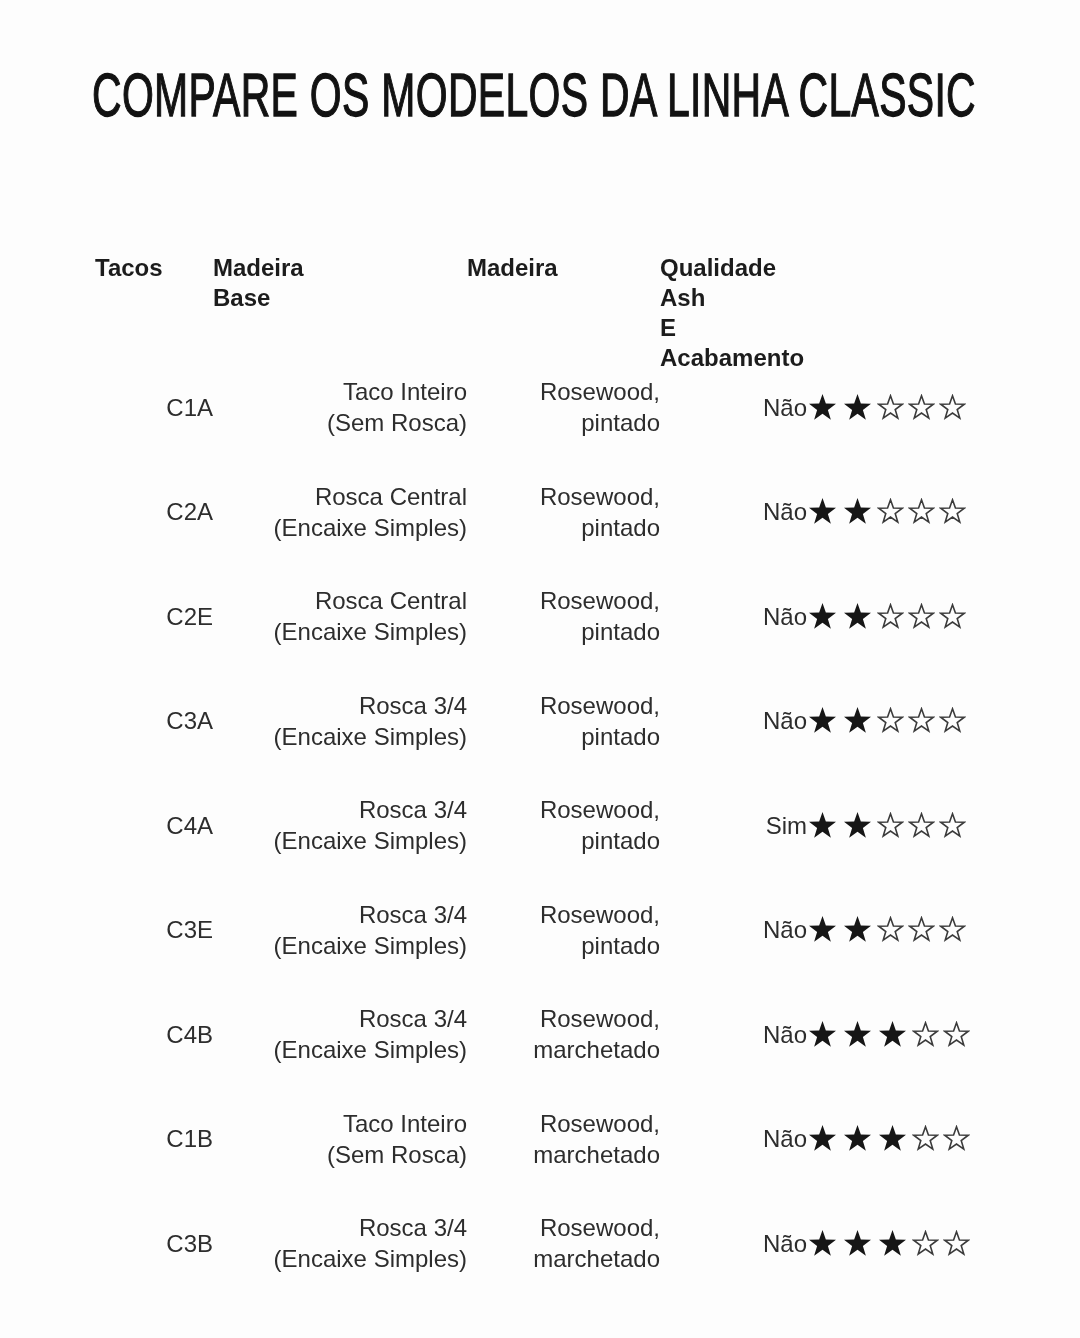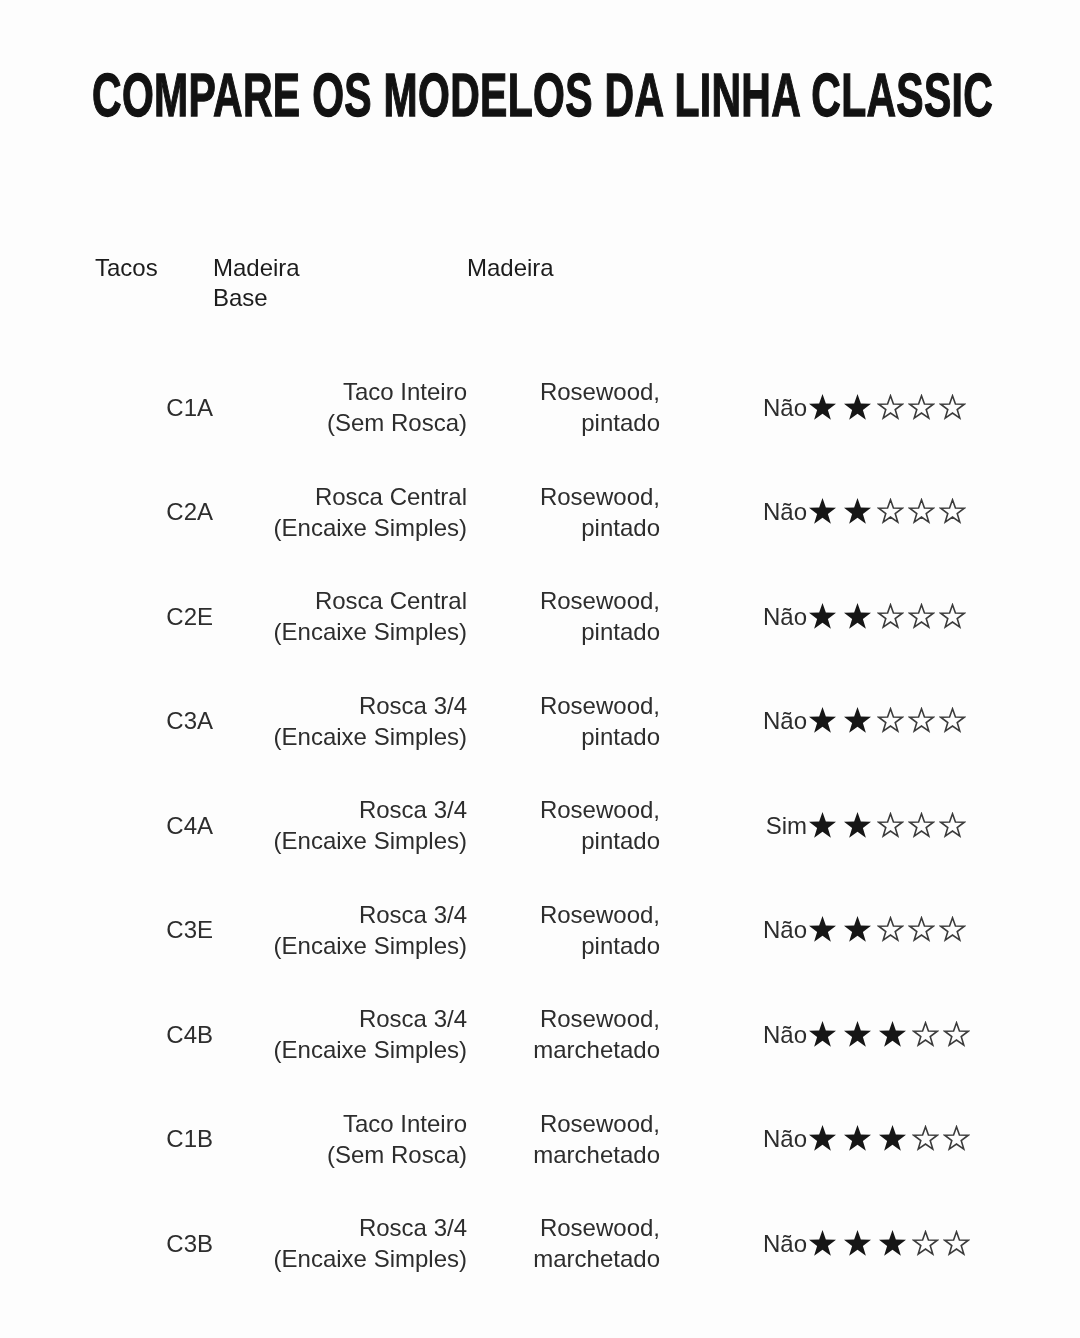--- a/index.html
+++ b/index.html
@@ -23,7 +23,7 @@
     margin:64px 0 0 92px;
     font-size:62px;
     line-height:1;
-    font-weight:700;
+    font-weight:400;
     color:var(--title);
     white-space:nowrap;
   }

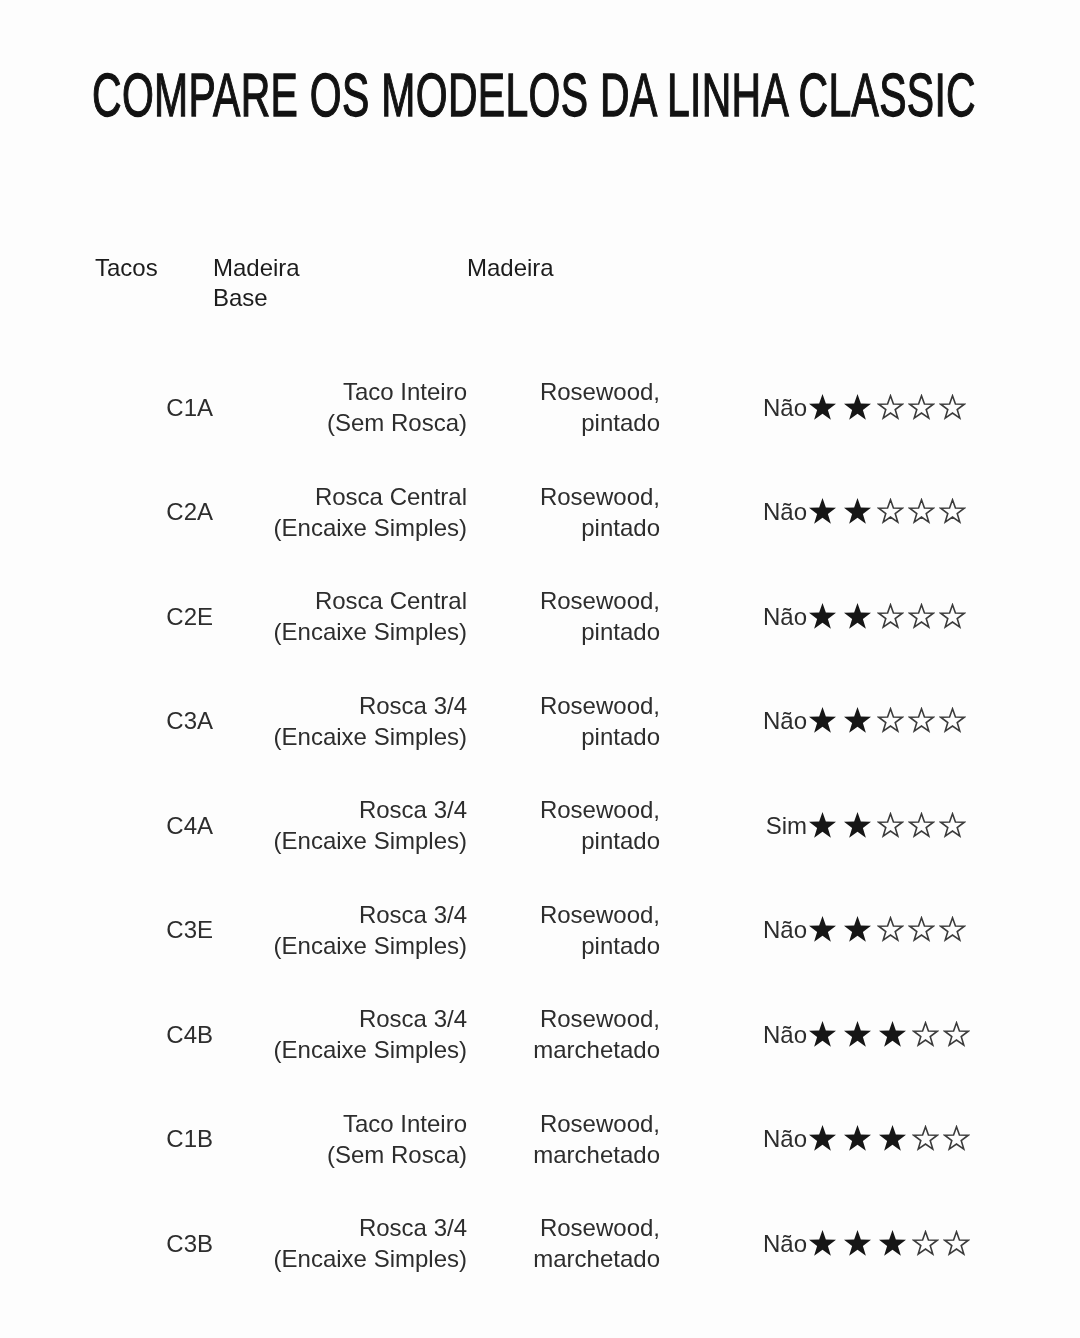--- a/index.html
+++ b/index.html
@@ -47,7 +47,7 @@
     align-items:start;
   }
   .th{
-    font-weight:400;
+    font-weight:700;
     font-size:24px;
     line-height:30px;
     color:var(--header);

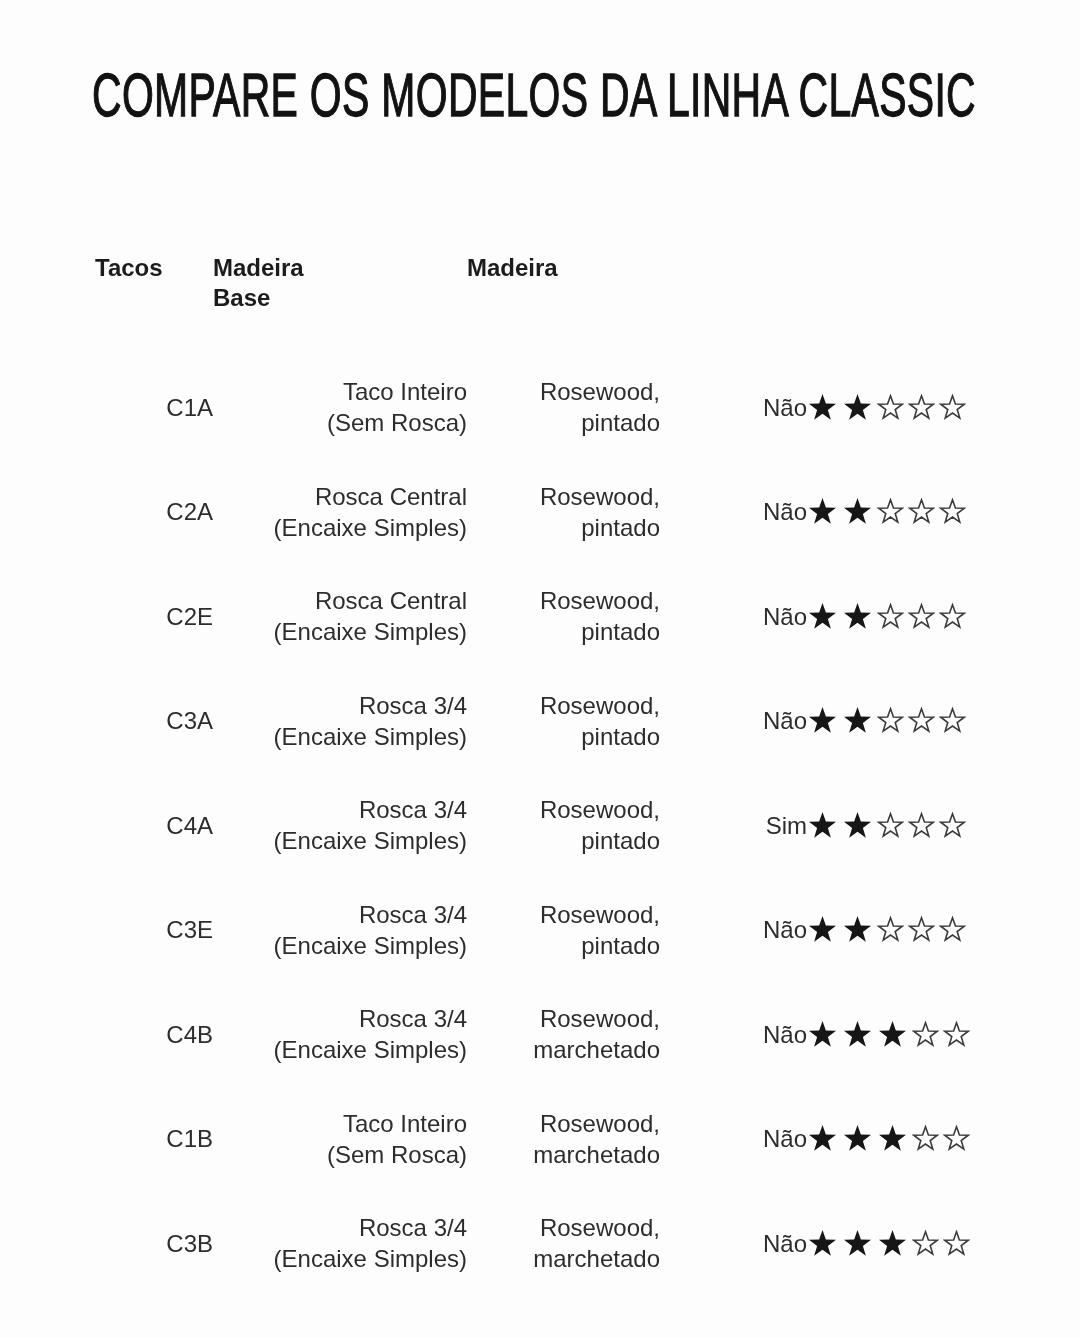--- a/index.html
+++ b/index.html
@@ -85,6 +85,8 @@
     <div class="th">Madeira
 Base</div>
     <div class="th">Madeira</div>
+    <div class="th">Qualidade Ash
+E Acabamento</div>
   </div>
   <div id="table-body">
   <div class="trow">

